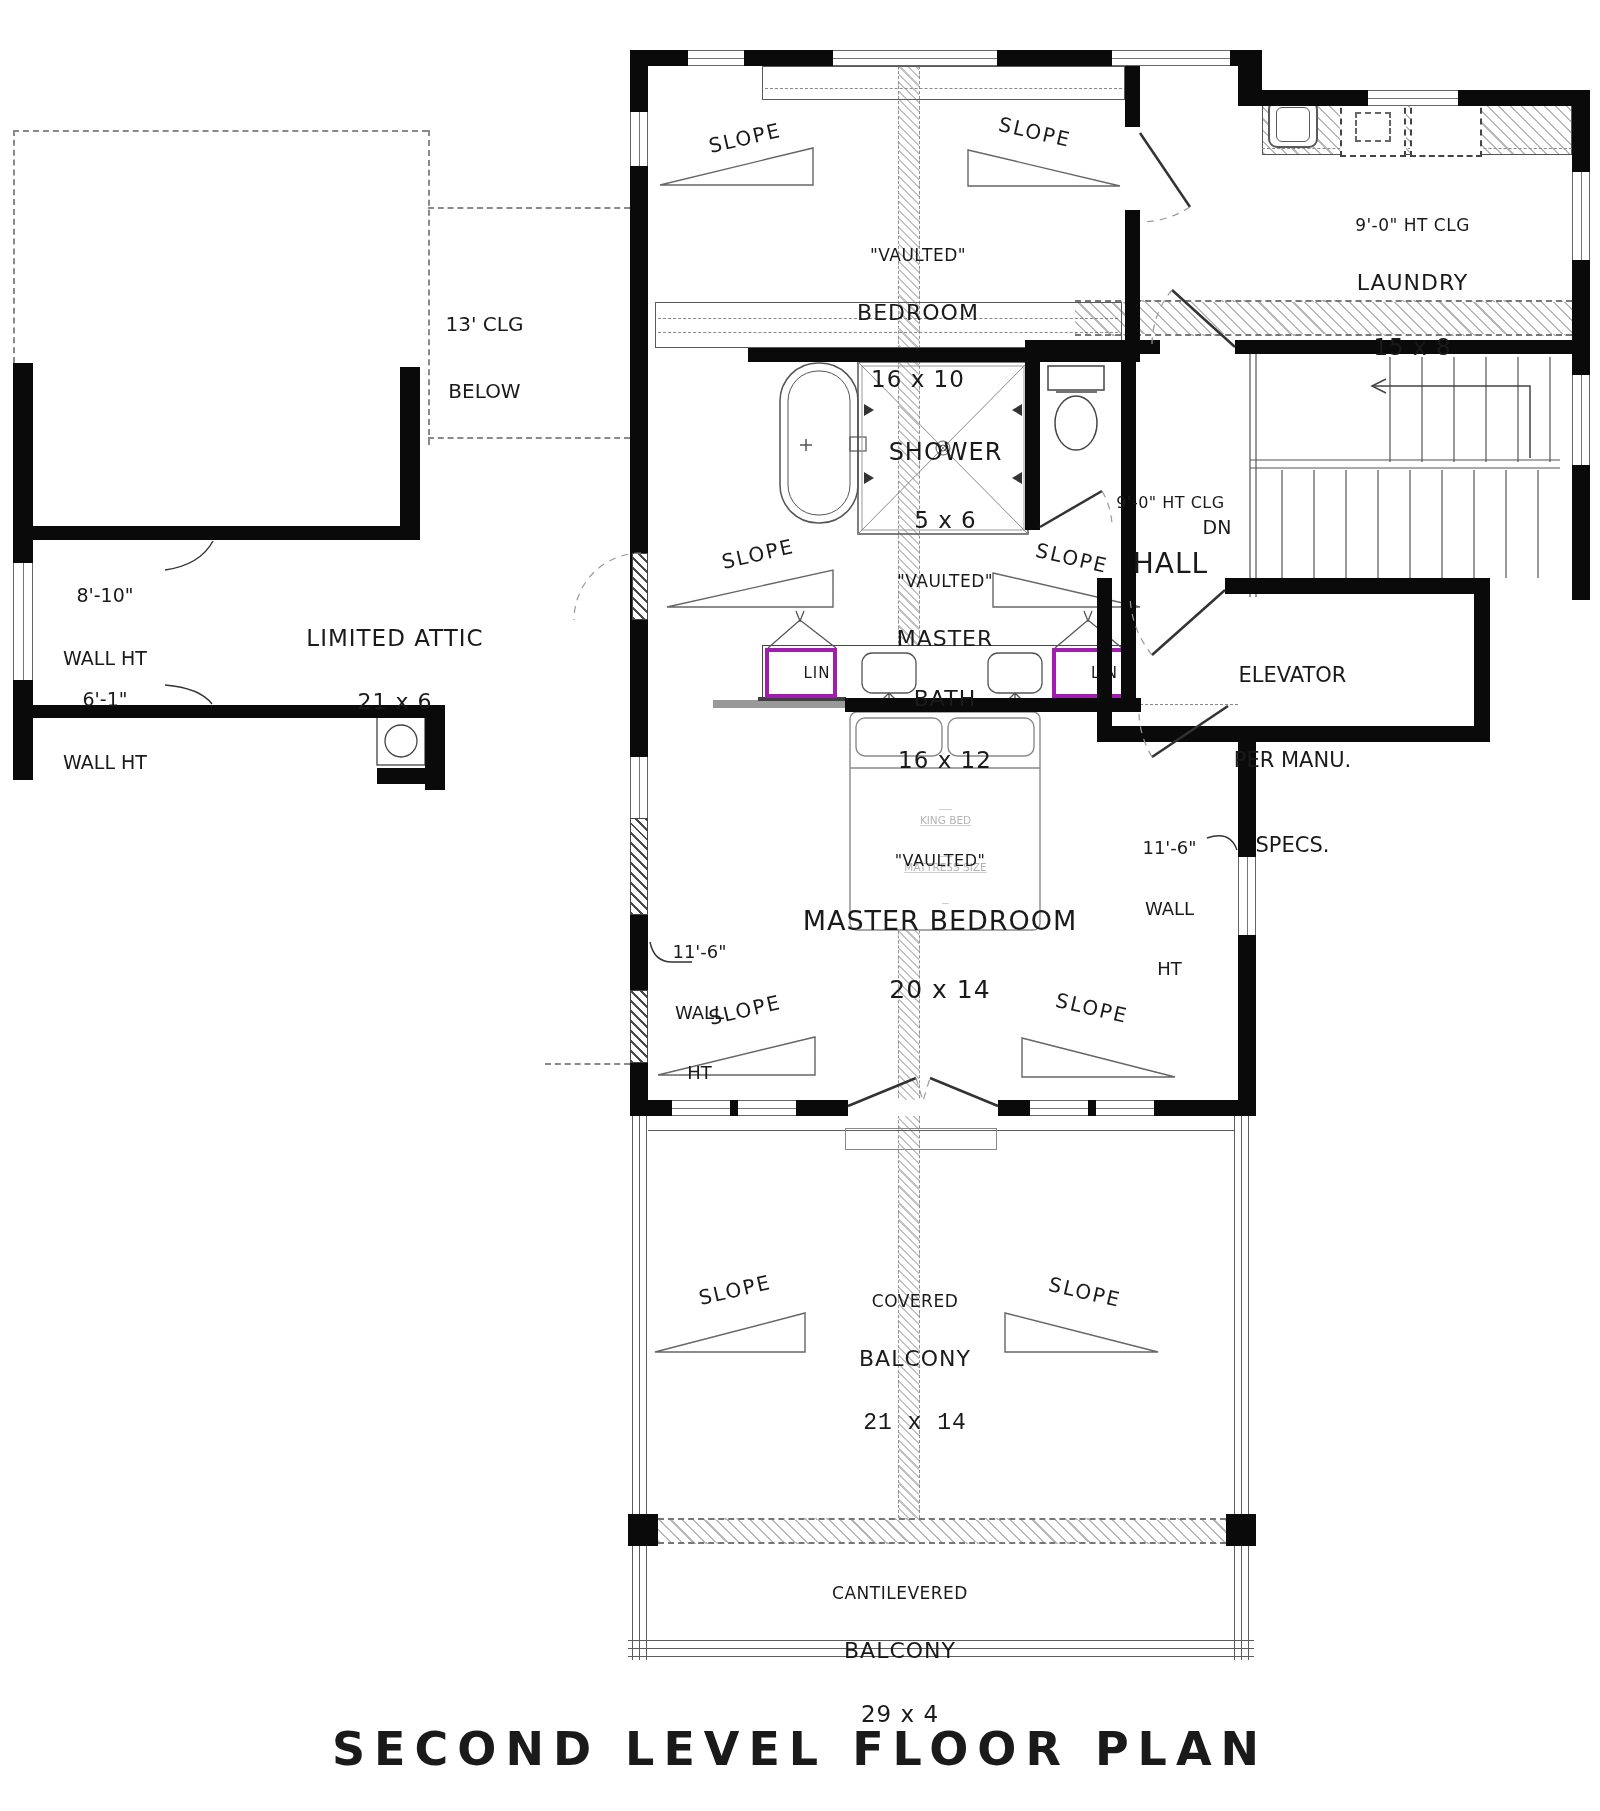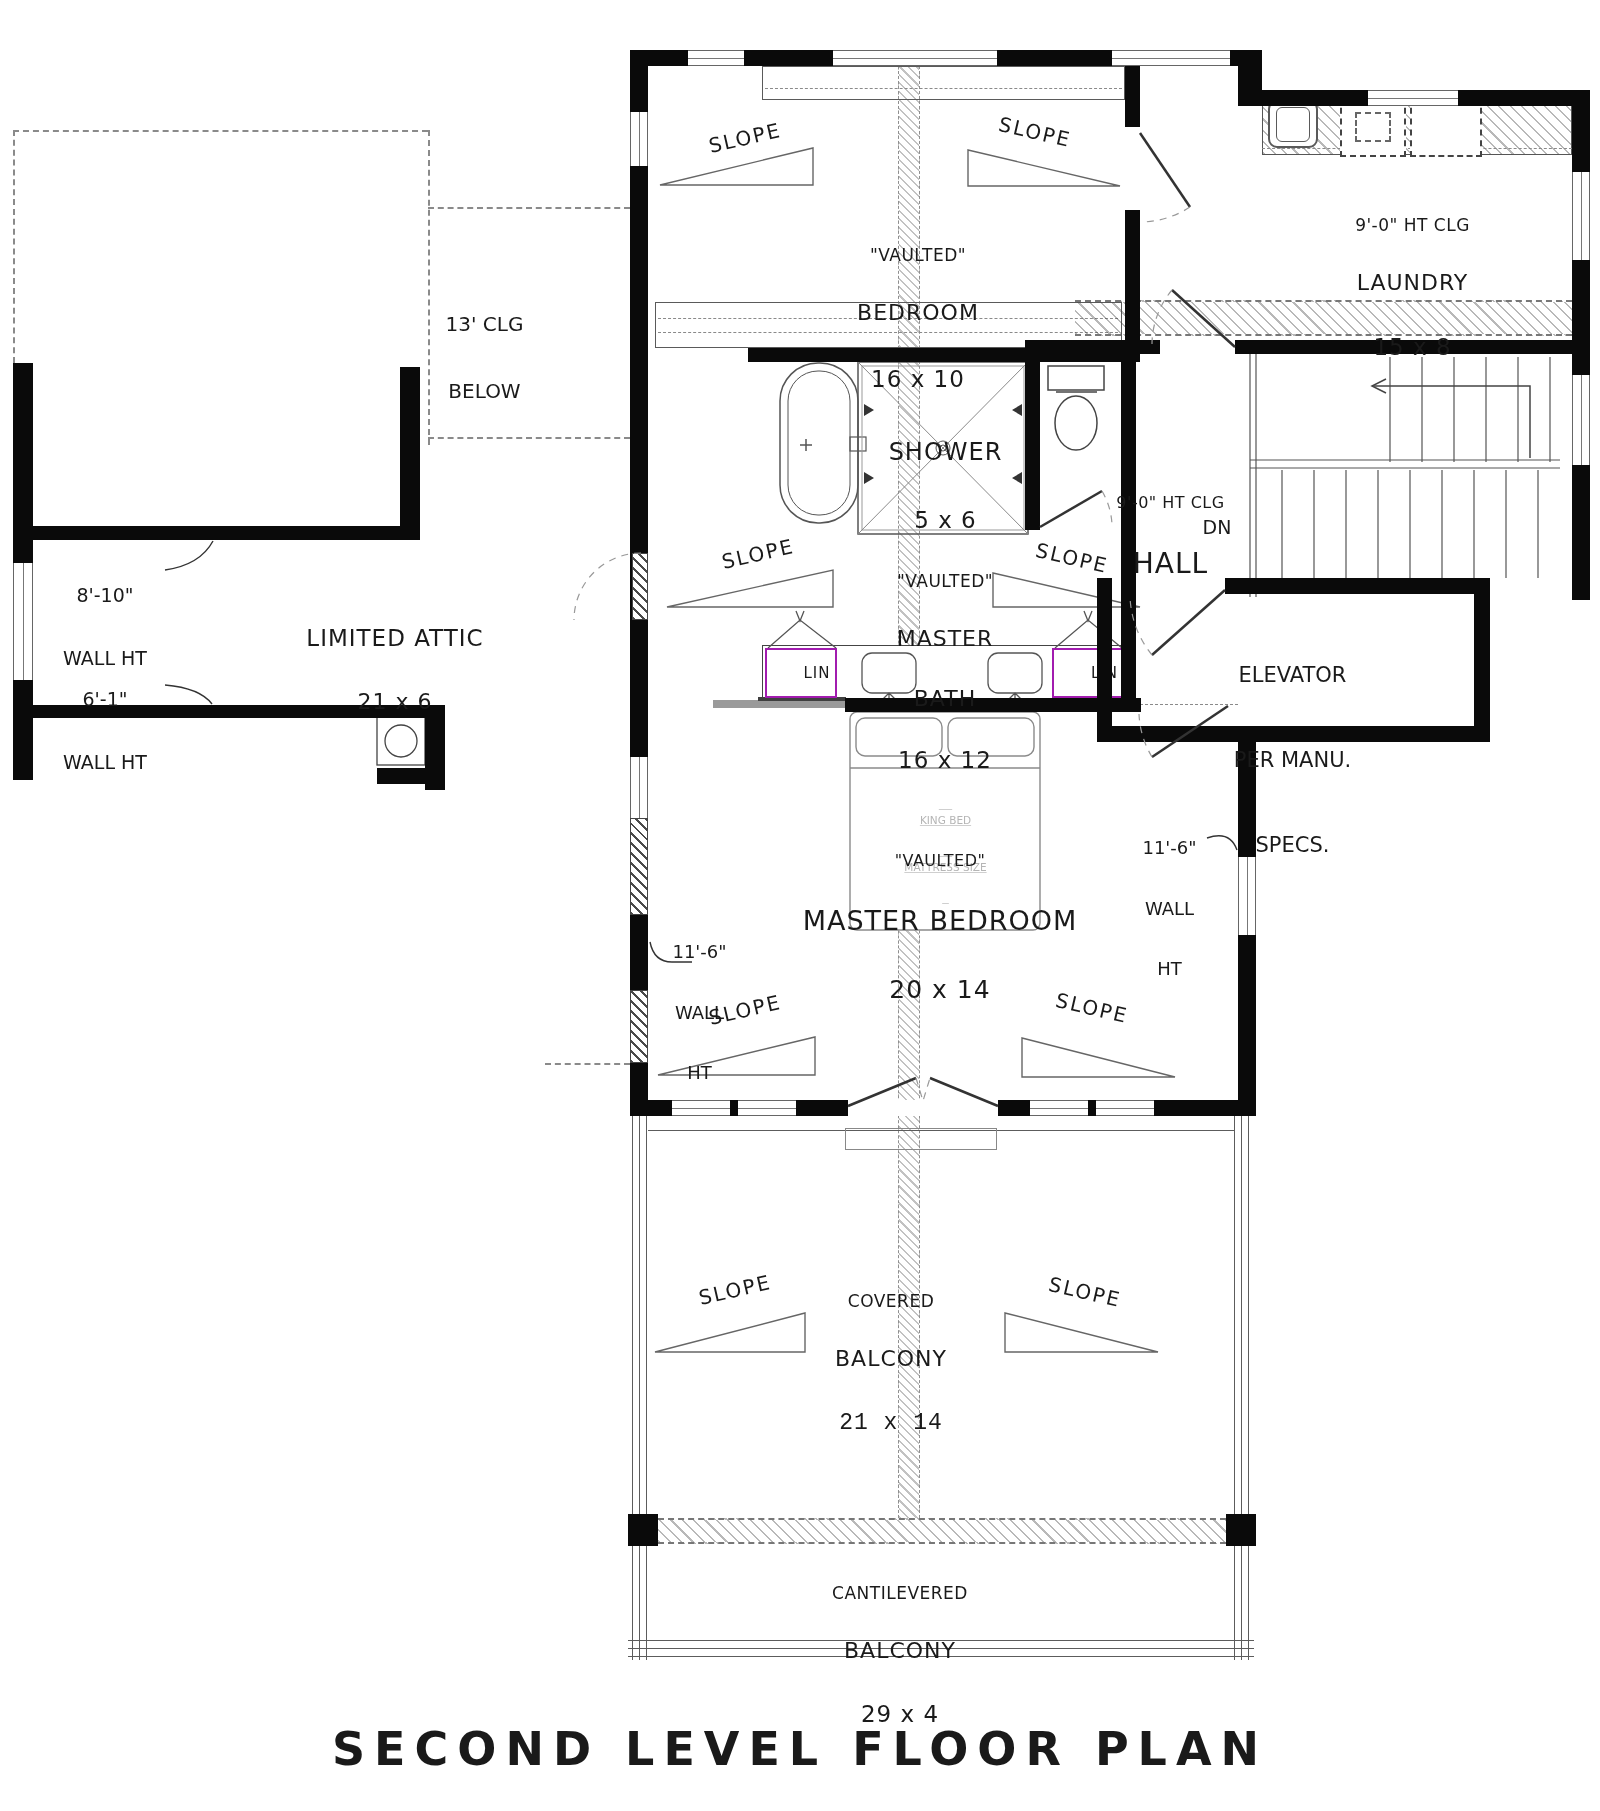--- a/index.html
+++ b/index.html
@@ -29,7 +29,7 @@
   .rdim{font-size:23px;letter-spacing:1px;}
   .small{font-size:18px;}
   .slope{position:absolute;width:120px;text-align:center;font-size:20px;letter-spacing:2px;}
-  .linbox{position:absolute;border:2px solid #a21caf;background:#fff;box-sizing:border-box;
+  .linbox{position:absolute;border:4px solid #a21caf;background:#fff;box-sizing:border-box;
           display:flex;align-items:center;justify-content:center;font-size:15px;letter-spacing:1px;padding-left:32px;}
   svg{position:absolute;left:0;top:0;pointer-events:none;}
   .title{position:absolute;left:0;top:1722px;width:1600px;text-align:center;

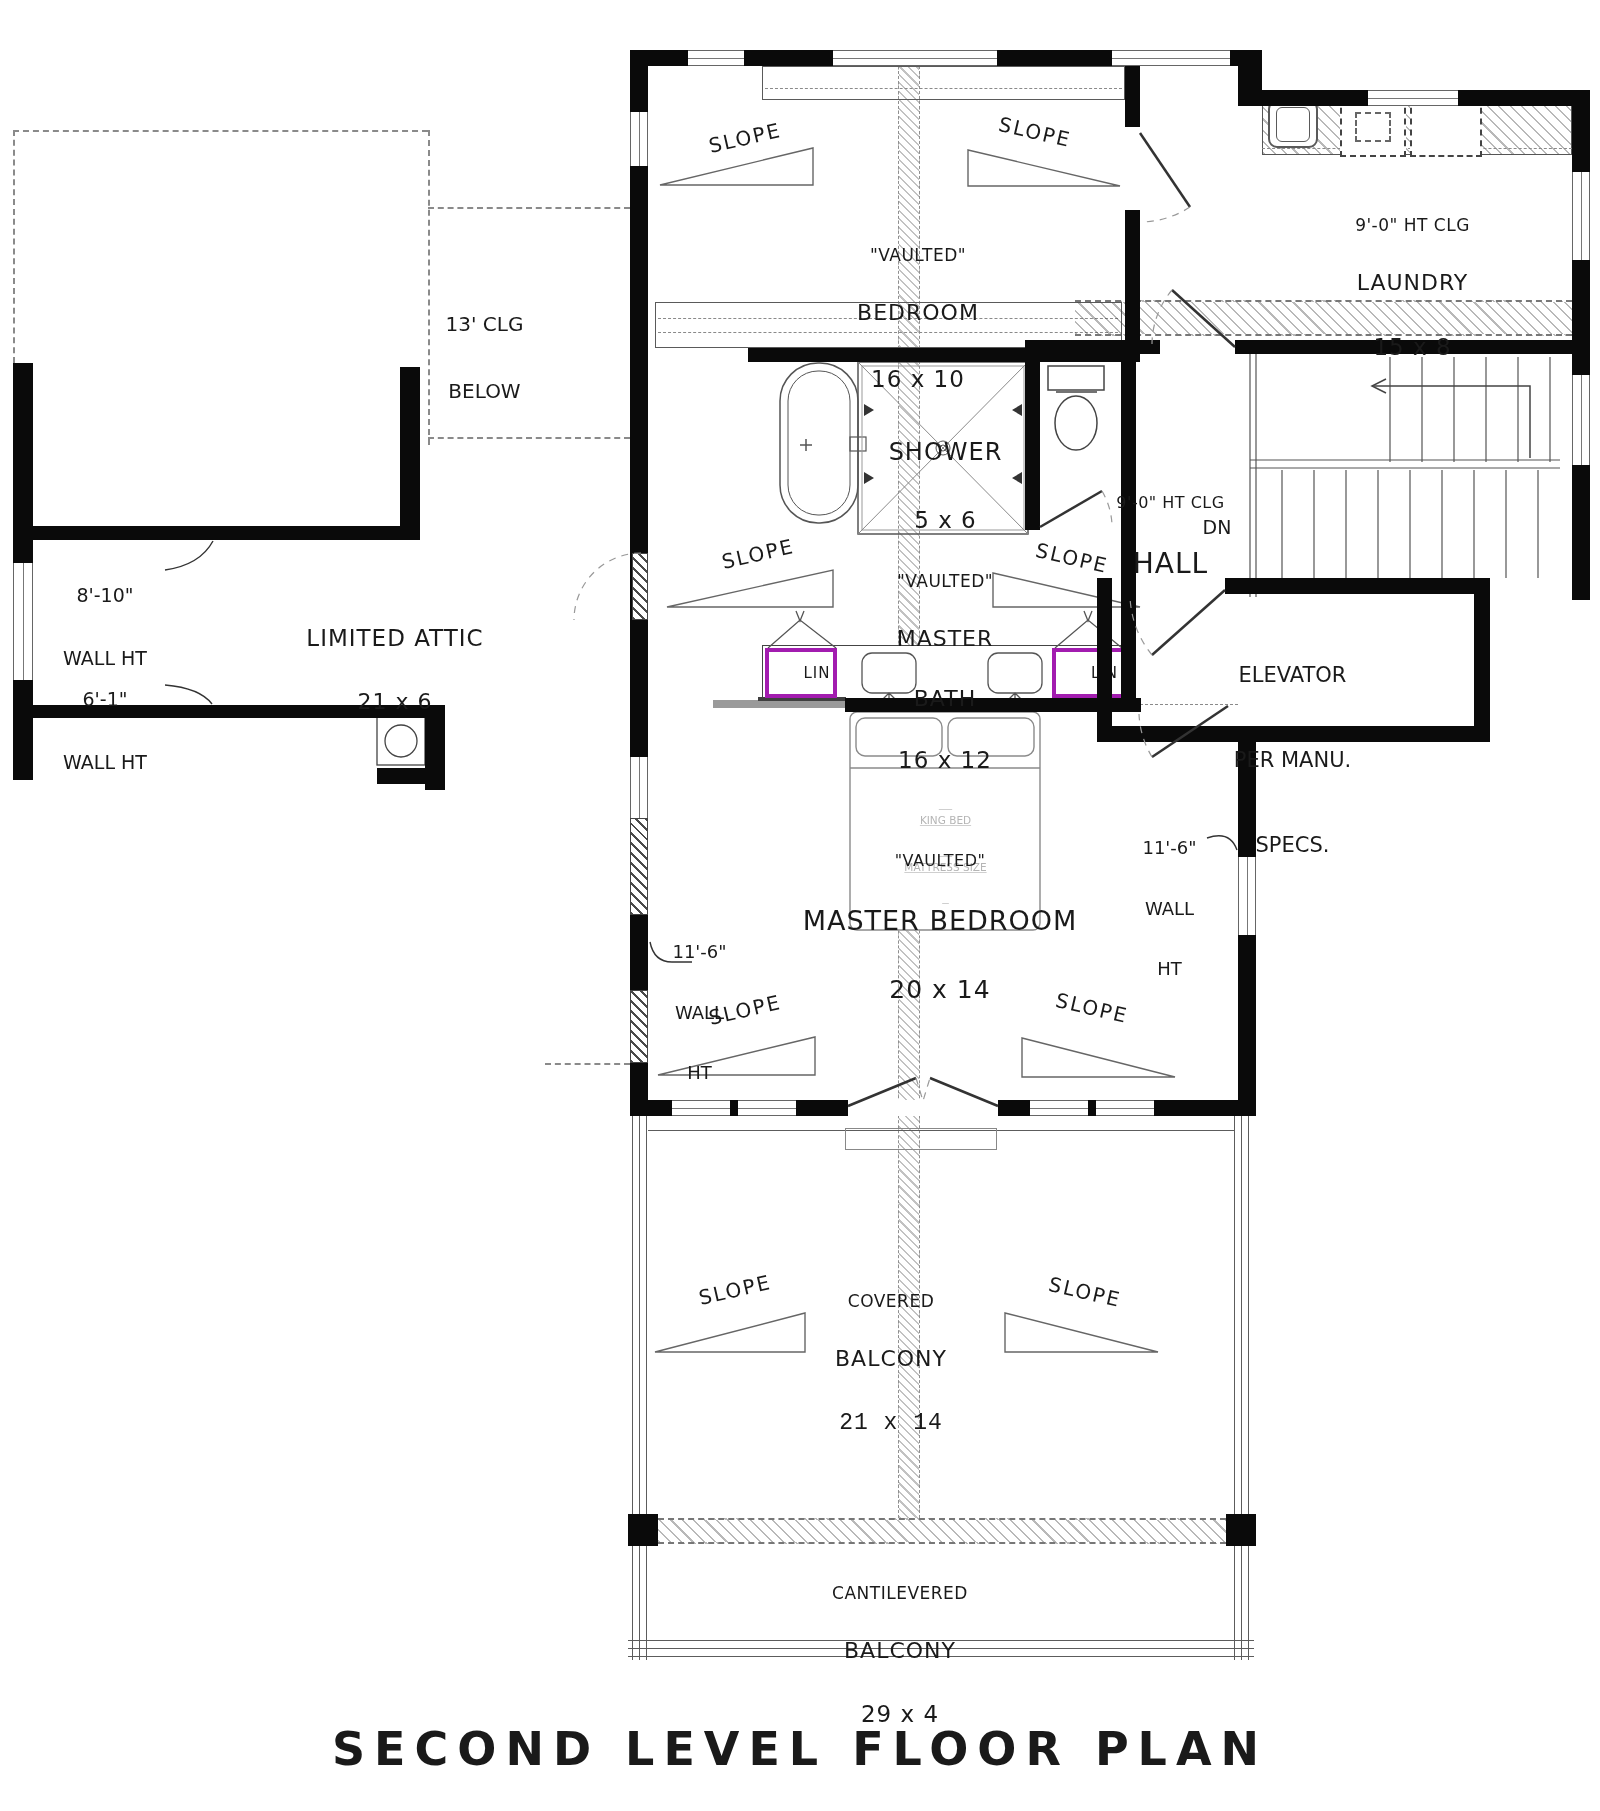--- a/index.html
+++ b/index.html
@@ -309,7 +309,7 @@
     <div>HT</div>
   </div>
 
-  <div class="lbl" style="left:786px;top:1256px;width:210px;">
+  <div class="lbl" style="left:810px;top:1256px;width:210px;">
     <div class="note">COVERED</div>
     <div class="rname">BALCONY</div>
     <div class="rdim" style="margin-top:4px;font-family:Liberation Mono, monospace;">21 x 14</div>

